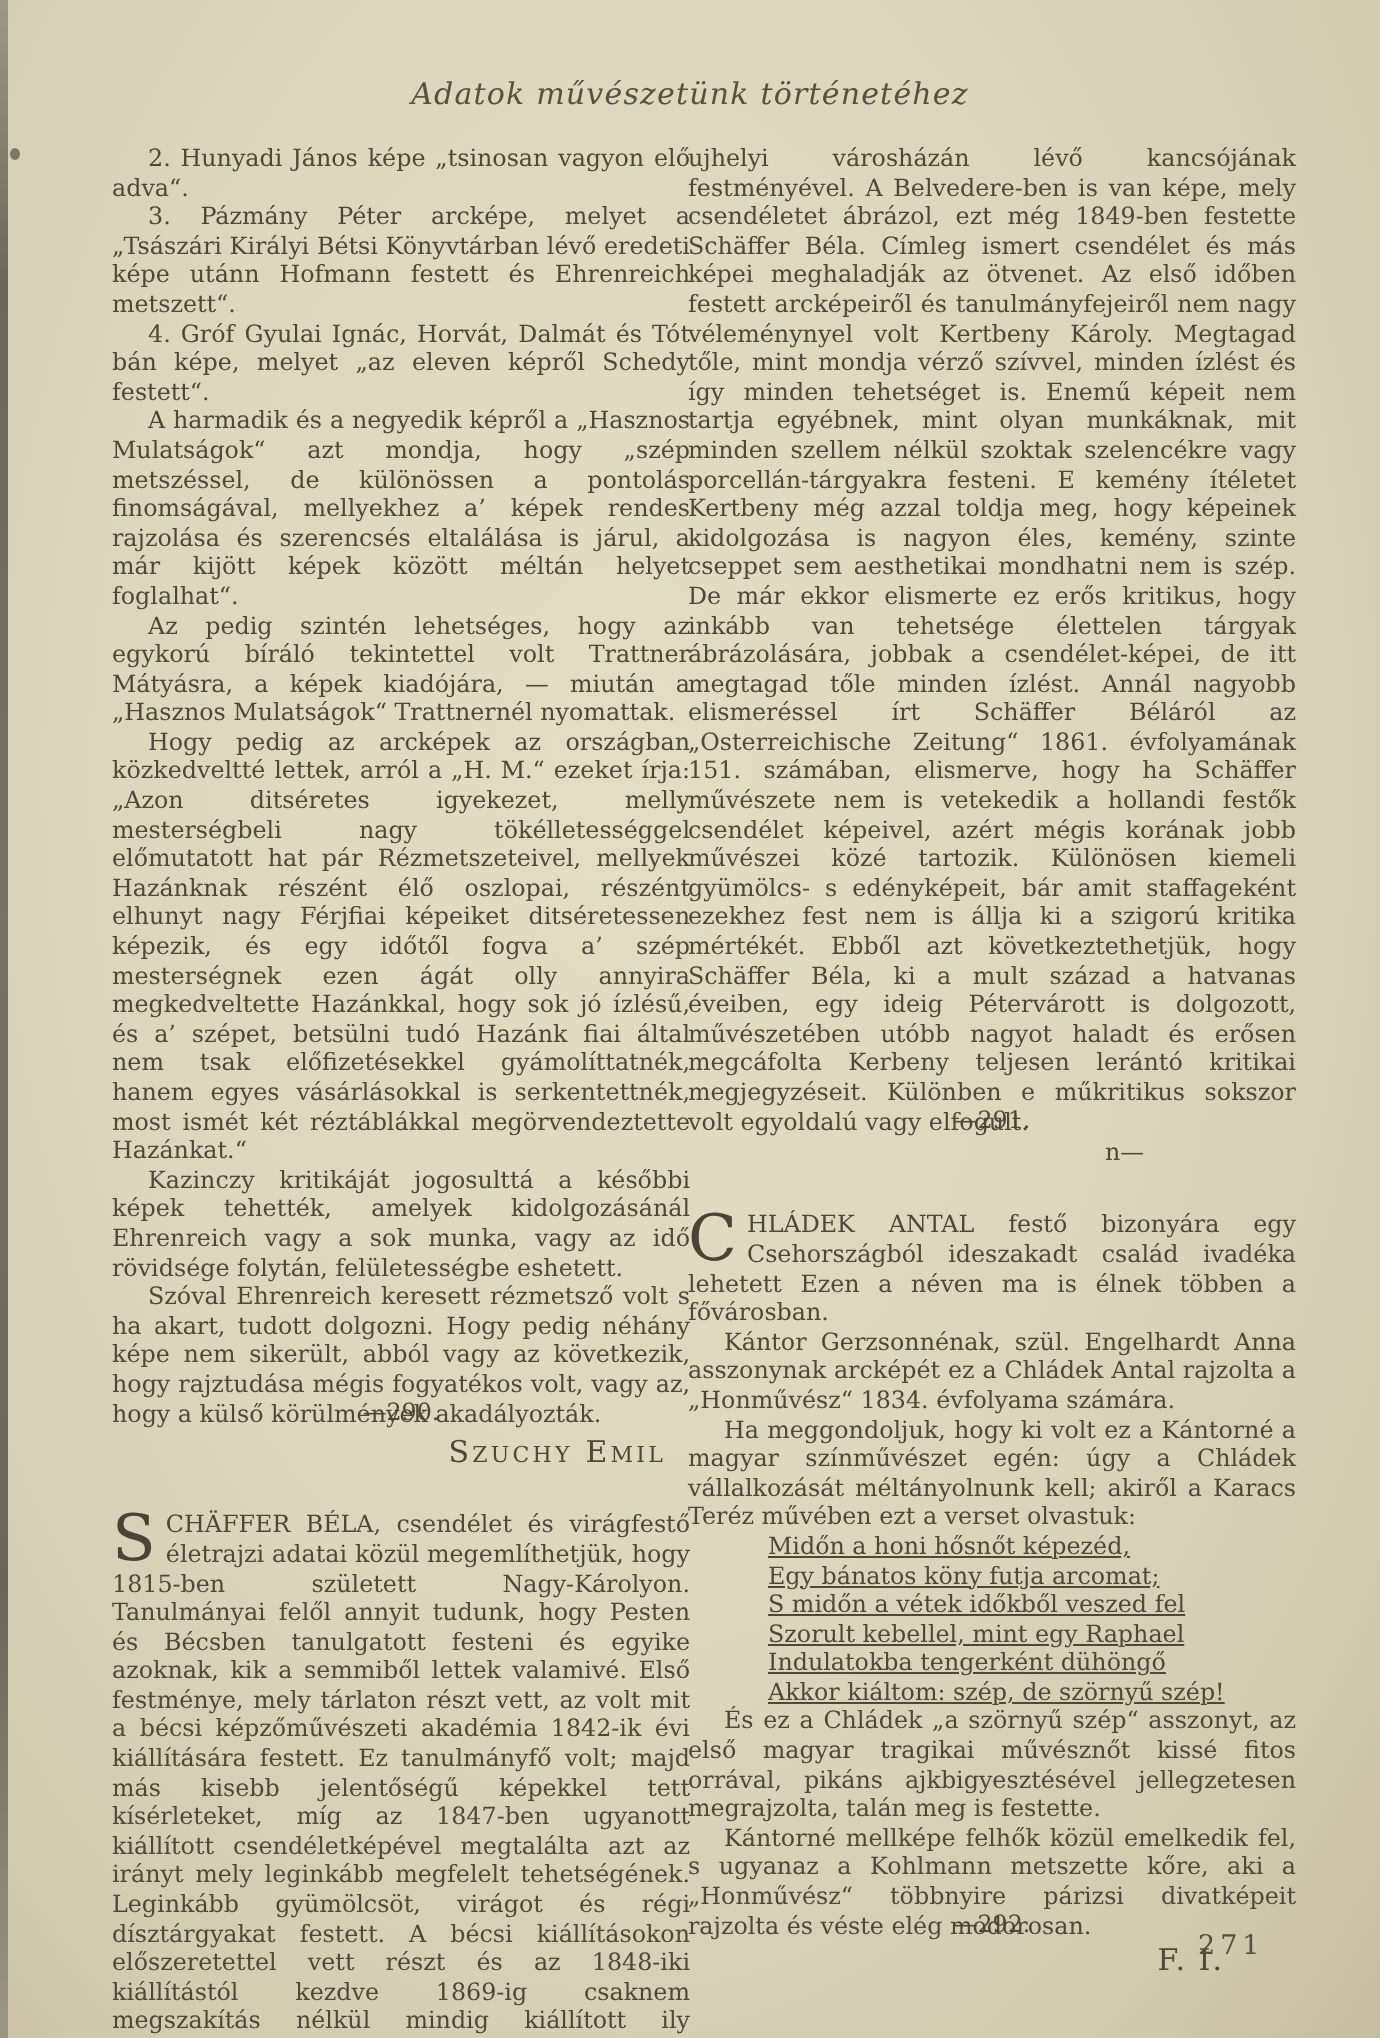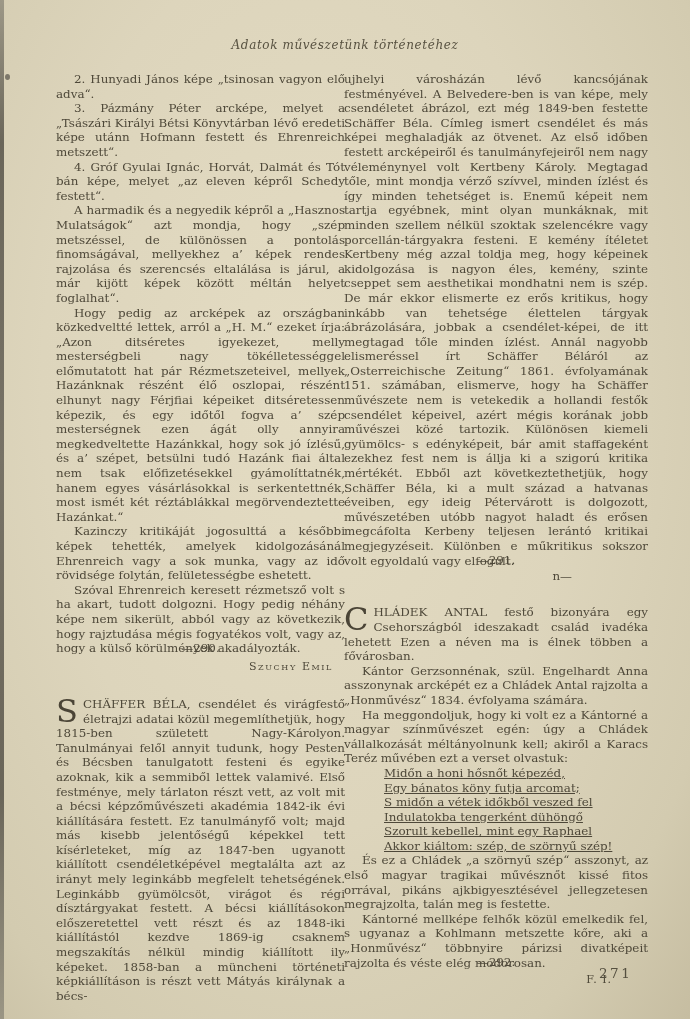--- a/index.html
+++ b/index.html
@@ -20,7 +20,7 @@
   }
   .header {
     position:absolute; top:38px; left:0; width:100%;
-    text-align:center; font-style:italic; font-size:12px;
+    text-align:center; font-style:italic; font-size:15px;
     letter-spacing:.6px; color:#575140;
   }
   .col {

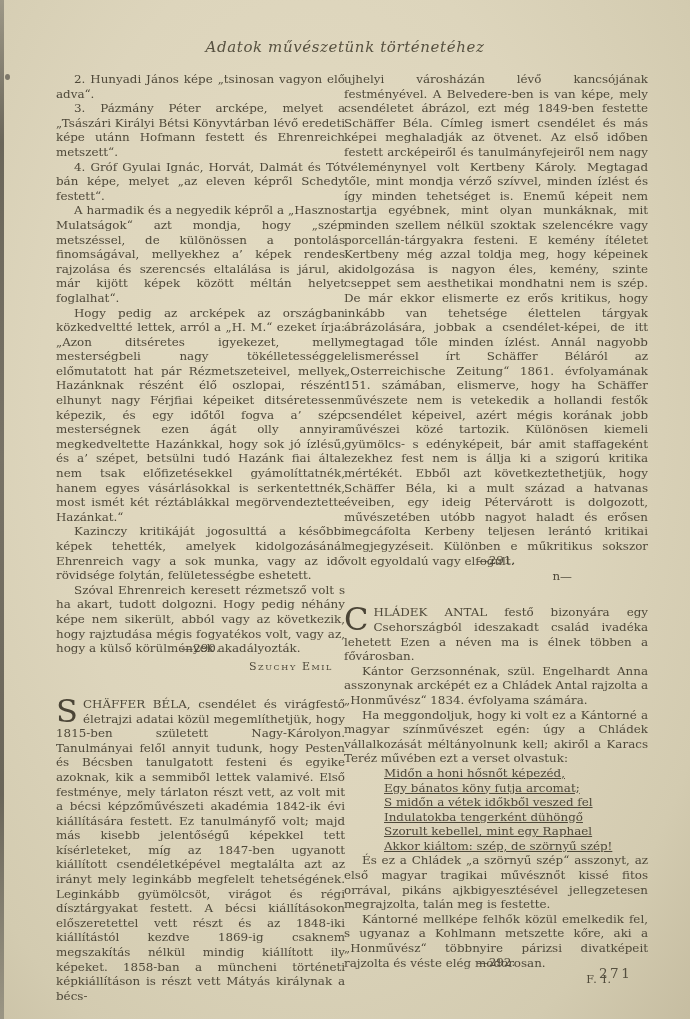--- a/index.html
+++ b/index.html
@@ -64,6 +64,7 @@
     <p>3. Pázmány Péter arcképe, melyet a „Tsászári Királyi Bétsi Könyvtárban lévő eredeti képe utánn Hofmann festett és Ehrenreich metszett“.</p>
     <p>4. Gróf Gyulai Ignác, Horvát, Dalmát és Tót bán képe, melyet „az eleven képről Schedy festett“.</p>
     <p>A harmadik és a negyedik képről a „Hasznos Mulatságok“ azt mondja, hogy „szép metszéssel, de különössen a pontolás finomságával, mellyekhez a’ képek rendes rajzolása és szerencsés eltalálása is járul, a már kijött képek között méltán helyet foglalhat“.</p>
+    <p>Az pedig szintén lehetséges, hogy az egykorú bíráló tekintettel volt Trattner Mátyásra, a képek kiadójára, — miután a „Hasznos Mulatságok“ Trattnernél nyomattak.</p>
     <p>Hogy pedig az arcképek az országban közkedveltté lettek, arról a „H. M.“ ezeket írja: „Azon ditséretes igyekezet, melly mesterségbeli nagy tökélletességgel előmutatott hat pár Rézmetszeteivel, mellyek Hazánknak részént élő oszlopai, részént elhunyt nagy Férjfiai képeiket ditséretessen képezik, és egy időtől fogva a’ szép mesterségnek ezen ágát olly annyira megkedveltette Hazánkkal, hogy sok jó ízlésű, és a’ szépet, betsülni tudó Hazánk fiai által nem tsak előfizetésekkel gyámolíttatnék, hanem egyes vásárlásokkal is serkentettnék, most ismét két réztáblákkal megörvendeztette Hazánkat.“</p>
     <p>Kazinczy kritikáját jogosulttá a későbbi képek tehették, amelyek kidolgozásánál Ehrenreich vagy a sok munka, vagy az idő rövidsége folytán, felületességbe eshetett.</p>
     <p>Szóval Ehrenreich keresett rézmetsző volt s ha akart, tudott dolgozni. Hogy pedig néhány képe nem sikerült, abból vagy az következik, hogy rajztudása mégis fogyatékos volt, vagy az, hogy a külső körülmények akadályozták.</p>

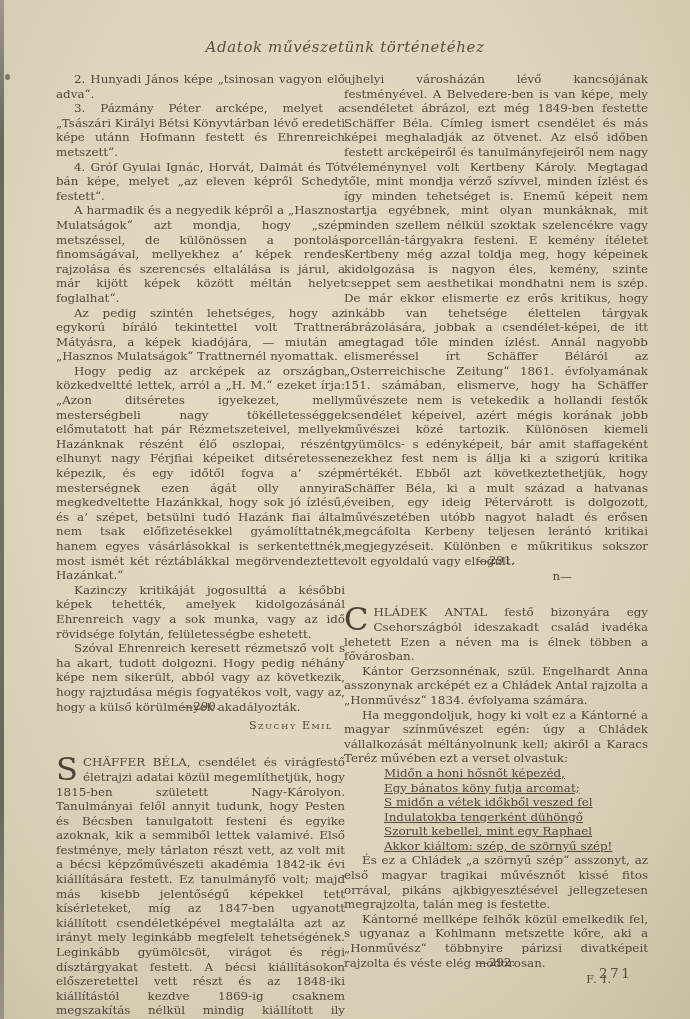--- a/index.html
+++ b/index.html
@@ -40,7 +40,7 @@
   .mark-n { text-align:right; padding-right:76px; margin-top:1px; }
   .sig {
     text-align:right; font-variant:small-caps; letter-spacing:1.6px;
-    margin-top:5px; padding-right:12px; font-size:11px;
+    margin-top:5px; padding-right:12px; font-size:15px;
   }
   .sig-fi { font-variant:normal; letter-spacing:1px; padding-right:36px; margin-top:3px; }
   .poem { margin-left:40px;text-decoration:underline; }

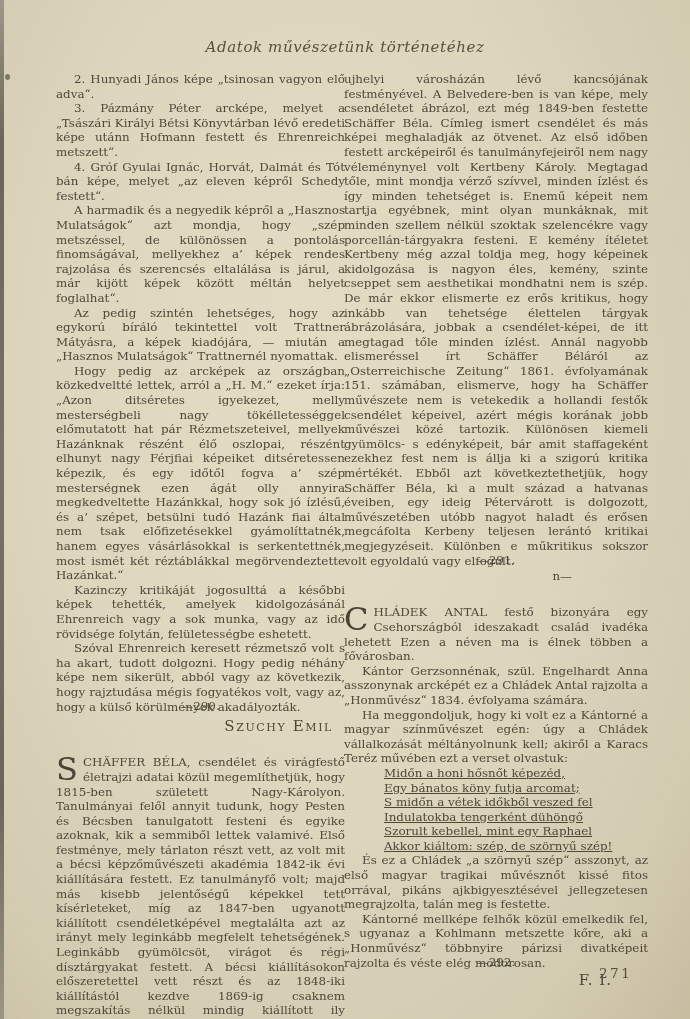--- a/index.html
+++ b/index.html
@@ -84,8 +84,8 @@
       <div class="poem-line">Midőn a honi hősnőt képezéd,</div>
       <div class="poem-line">Egy bánatos köny futja arcomat;</div>
       <div class="poem-line">S midőn a vétek időkből veszed fel</div>
+      <div class="poem-line">Szorult kebellel, mint egy Raphael</div>
       <div class="poem-line">Indulatokba tengerként dühöngő</div>
-      <div class="poem-line">Szorult kebellel, mint egy Raphael</div>
       <div class="poem-line">Akkor kiáltom: szép, de szörnyű szép!</div>
     </div>
     <p>És ez a Chládek „a szörnyű szép“ asszonyt, az első magyar tragikai művésznőt kissé fitos orrával, pikáns ajkbigyesztésével jellegzetesen megrajzolta, talán meg is festette.</p>

